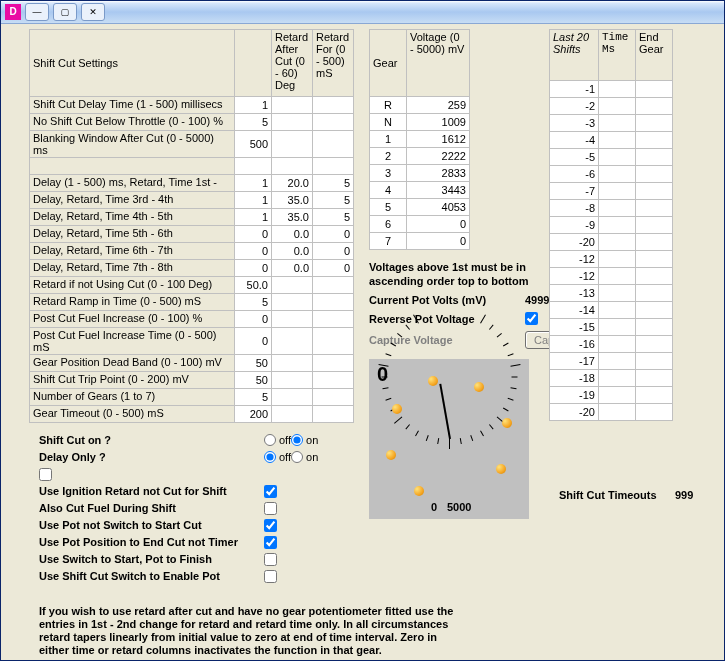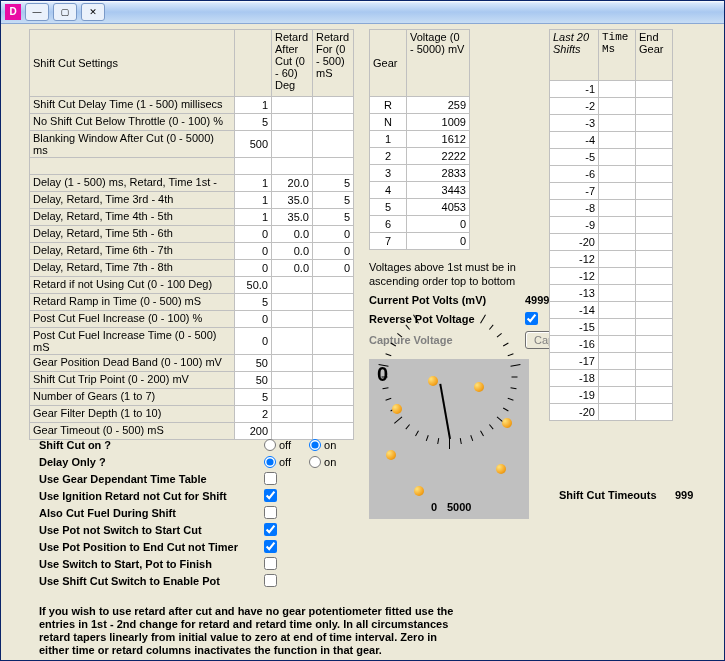--- a/index.html
+++ b/index.html
@@ -85,7 +85,7 @@
     position:absolute; left:30px; top:576px; width: 430px;
     font-weight:bold; font-size:11px; line-height:13px;
   }
-  .gear-note { font-weight:normal; width:180px; line-height:14px;}
+  .gear-note { font-weight:bold; width:180px; line-height:14px;}
   .kv { display:flex; align-items:center; margin-top:6px; gap:6px;}
   .kv .k { font-weight:bold; width:150px;}
   .kv .v { font-weight:bold;}

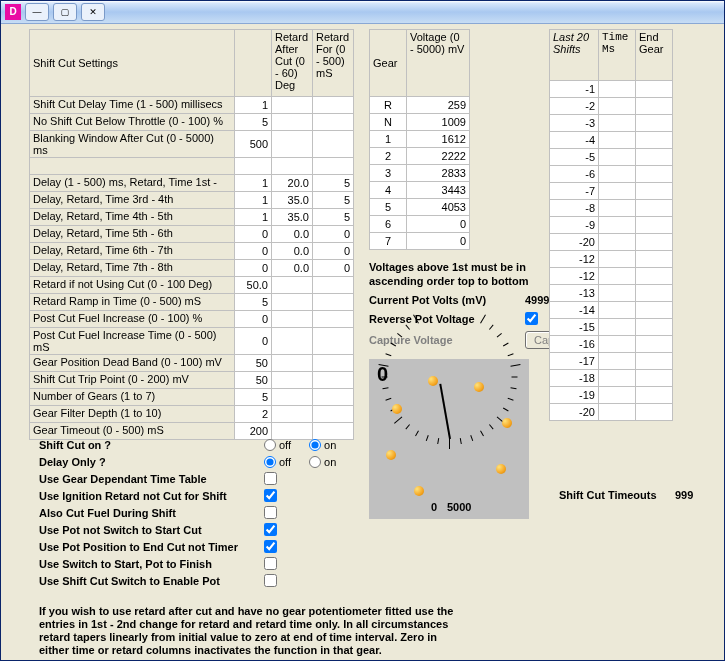--- a/index.html
+++ b/index.html
@@ -251,12 +251,6 @@
             <tr>
               <th>Number of Gears (1 to 7)</th>
               <td class="num">5</td>
-              <td class="num"></td>
-              <td class="num"></td>
-            </tr>
-            <tr>
-              <th>Gear Filter Depth (1 to 10)</th>
-              <td class="num">2</td>
               <td class="num"></td>
               <td class="num"></td>
             </tr>

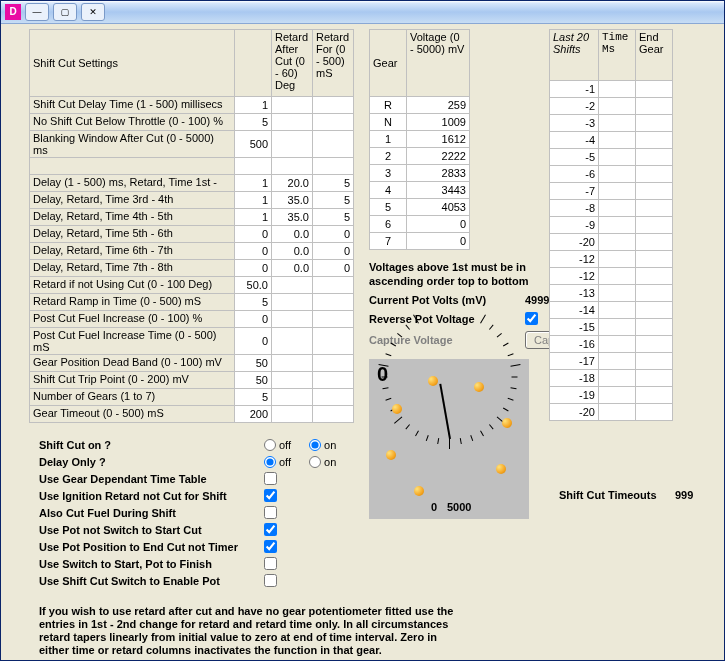--- a/index.html
+++ b/index.html
@@ -75,7 +75,7 @@
     top: 405px;
     font-size: 11px;
   }
-  .optrow { display:flex; align-items:flex-end; height:17px; }
+  .optrow { display:flex; align-items:flex-start; height:17px; }
   .optlabel { width: 225px; font-weight:bold; }
   .radios { display:flex; gap:18px; font-weight:normal;}
   .radios label { display:flex; align-items:center; gap:3px; }

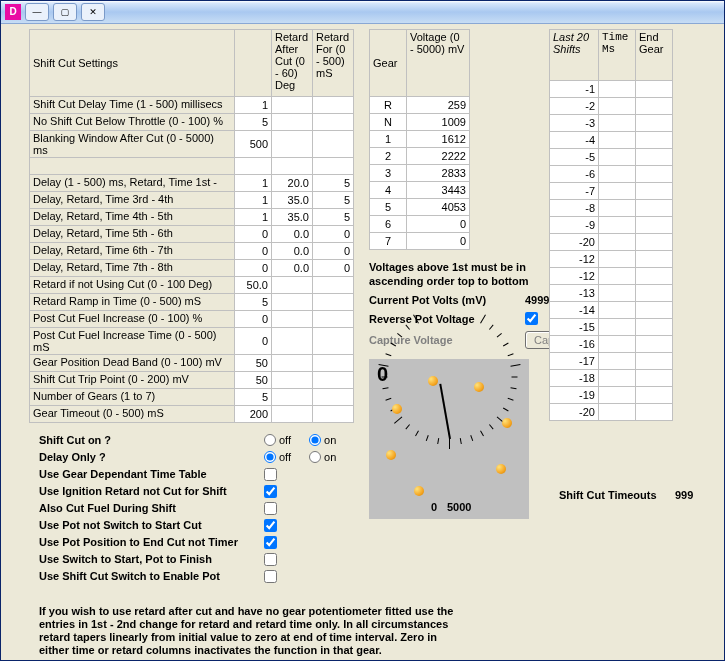--- a/index.html
+++ b/index.html
@@ -77,7 +77,7 @@
   }
   .optrow { display:flex; align-items:flex-start; height:17px; }
   .optlabel { width: 225px; font-weight:bold; }
-  .radios { display:flex; gap:18px; font-weight:normal;}
+  .radios { display:flex; gap:0; font-weight:normal;}
   .radios label { display:flex; align-items:center; gap:3px; }
   input[type=radio]{ margin:0; width:12px;height:12px;}
   input[type=checkbox]{ margin:0; width:13px;height:13px;}

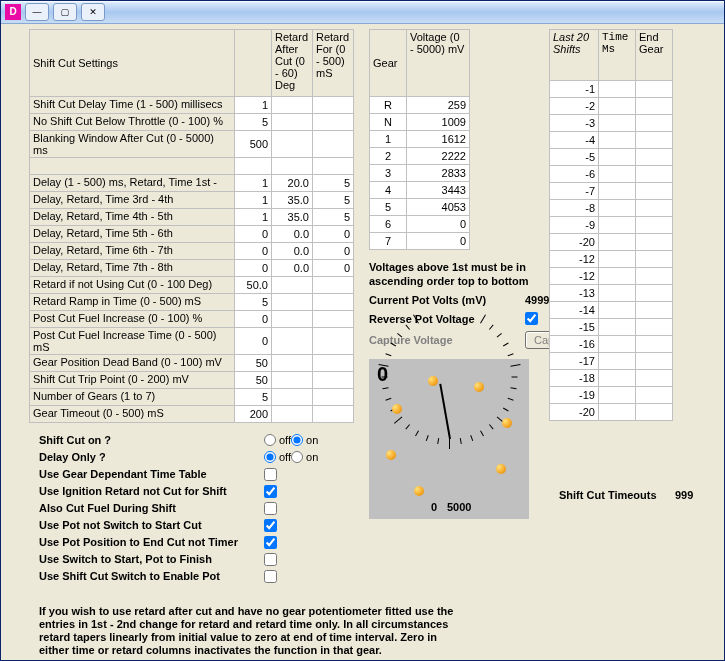--- a/index.html
+++ b/index.html
@@ -519,7 +519,6 @@
       </div>
       <div id="check-rows">
           <div class="optrow">
-            <span class="optlabel">Use Gear Dependant Time Table</span>
             <input type="checkbox" style="">
           </div>
           <div class="optrow">

